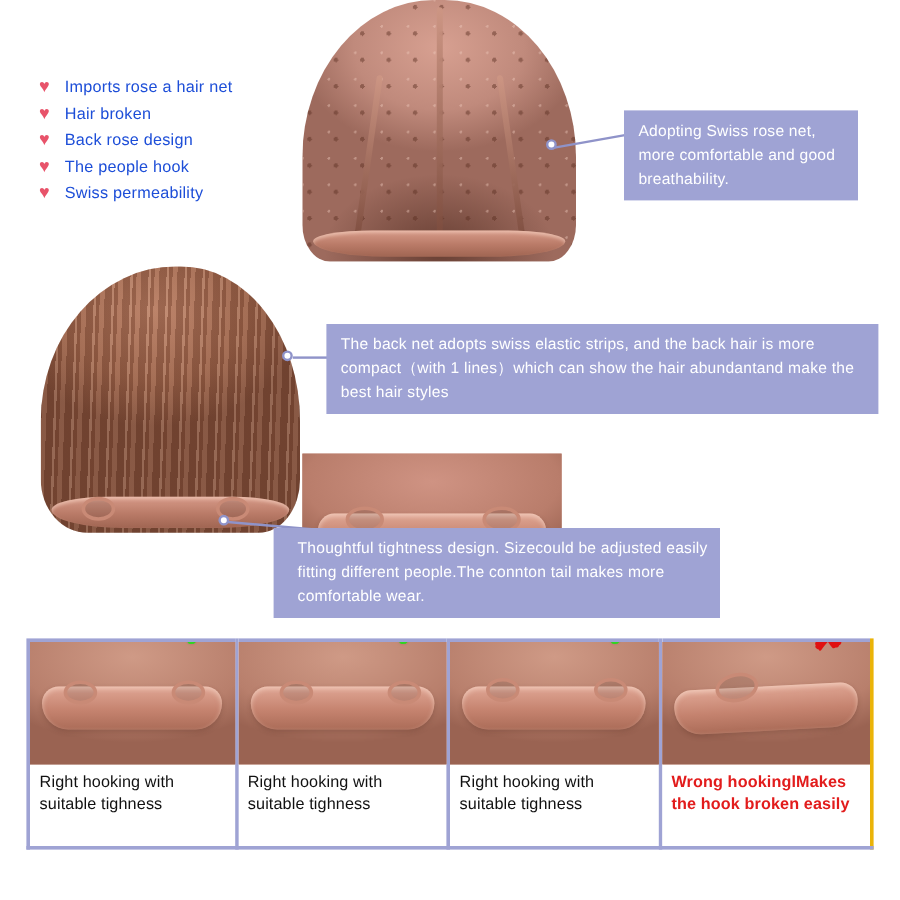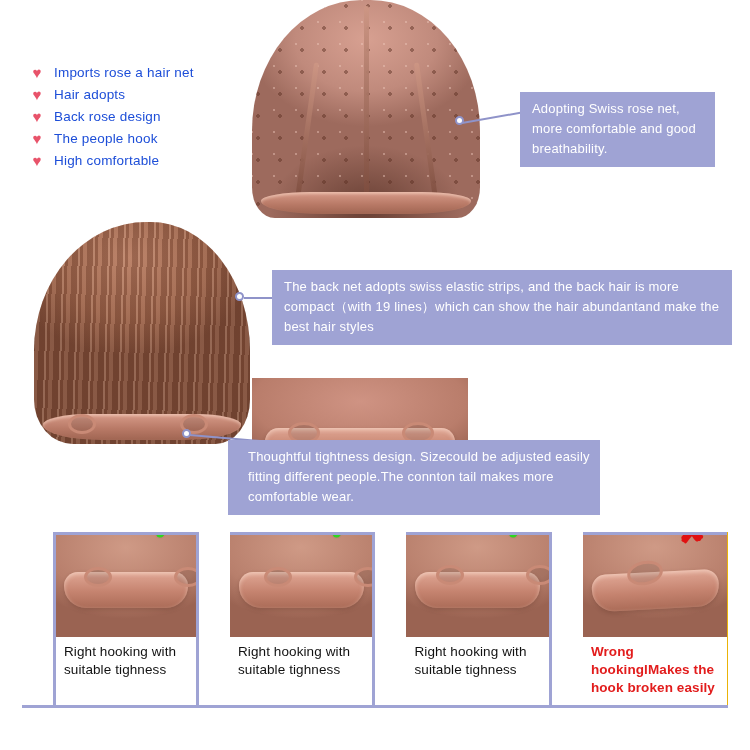--- a/index.html
+++ b/index.html
@@ -241,7 +241,7 @@
     </div>
     <div class="feature-row">
       <span class="heart-icon">♥</span>
-      <span class="feature-label">Hair adopts</span>
+      <span class="feature-label">Hair broken</span>
     </div>
     <div class="feature-row">
       <span class="heart-icon">♥</span>

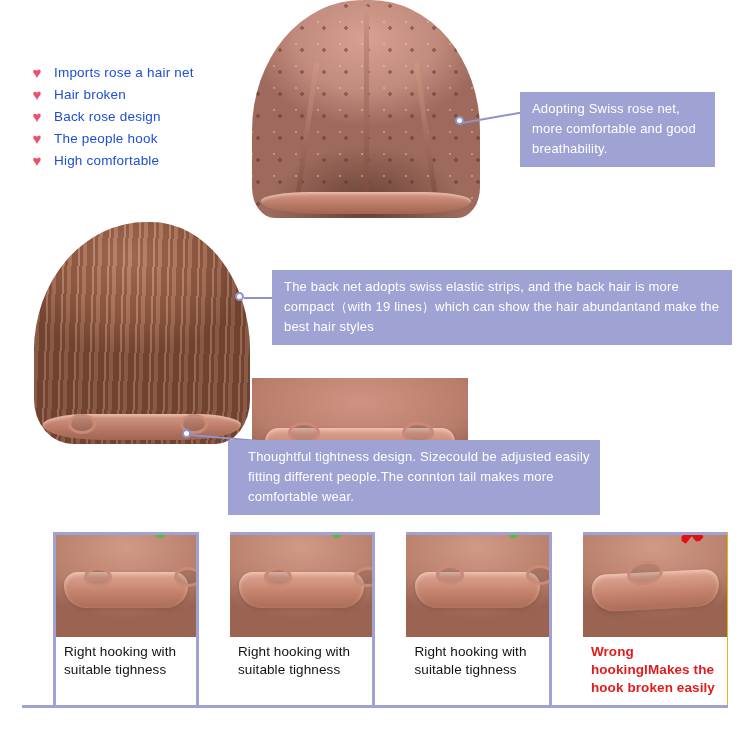--- a/index.html
+++ b/index.html
@@ -253,7 +253,7 @@
     </div>
     <div class="feature-row">
       <span class="heart-icon">♥</span>
-      <span class="feature-label">High comfortable</span>
+      <span class="feature-label">Swiss permeability</span>
     </div>
   </div>
 

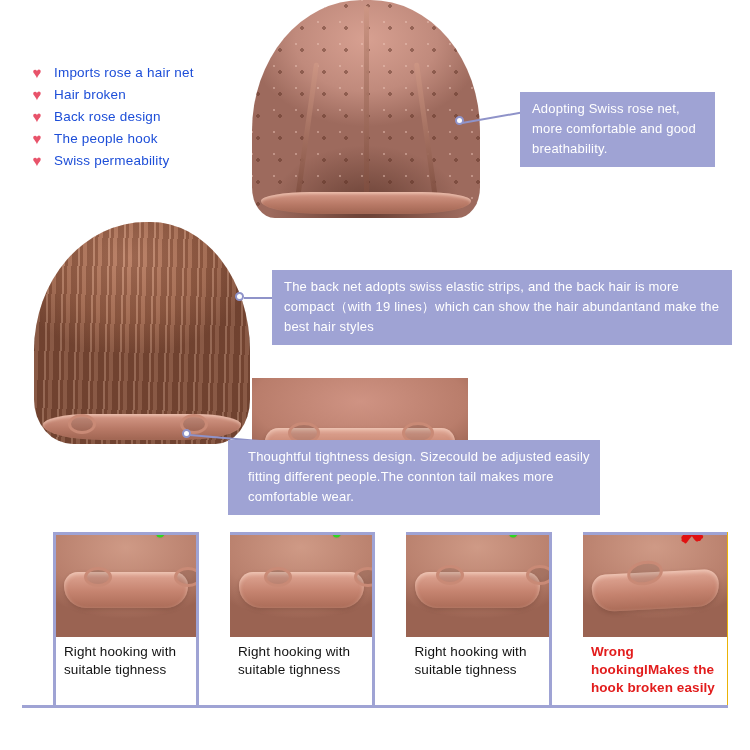--- a/index.html
+++ b/index.html
@@ -270,7 +270,7 @@
 
   <div class="abs dot" style="left:235px; top:292px;"></div>
   <div class="abs connector" style="left:244px; top:297px; width:30px;"></div>
-  <div class="abs callout" id="callout-back-net">The back net adopts swiss  elastic strips, and the back hair is more compact（with 19 lines）which can show the hair abundantand make the best hair styles</div>
+  <div class="abs callout" id="callout-back-net">The back net adopts swiss  elastic strips, and the back hair is more compact（with 1 lines）which can show the hair abundantand make the best hair styles</div>
 
   <div class="photo nape-photo">
     <div class="nape-strip"></div>

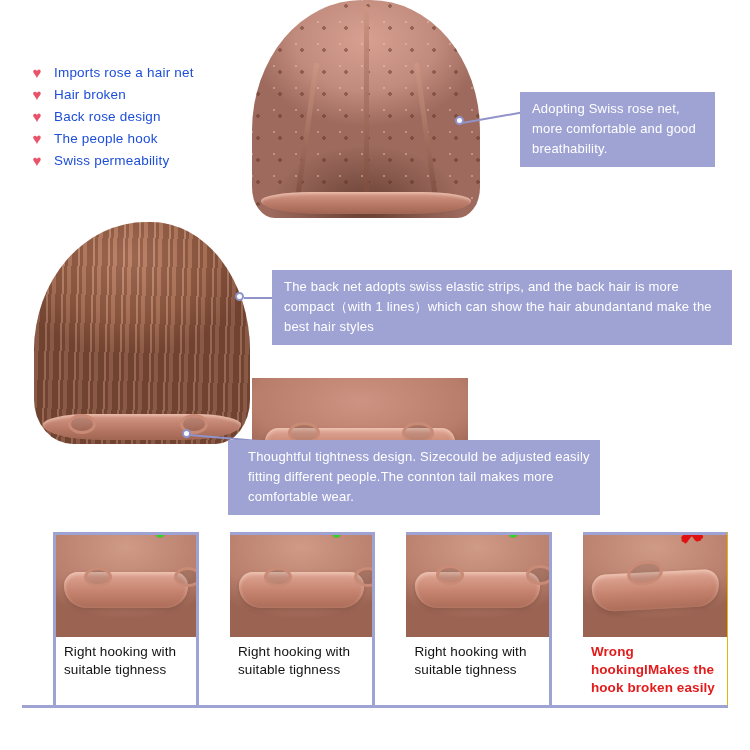--- a/index.html
+++ b/index.html
@@ -184,7 +184,6 @@
     border-right: 3px solid #9fa3d4;
     position: relative;
     background: #ffffff;
-    margin-left: 31px;
   }
   .cmp-cell:first-child { border-left: 3px solid #9fa3d4; }
   .cmp-photo {

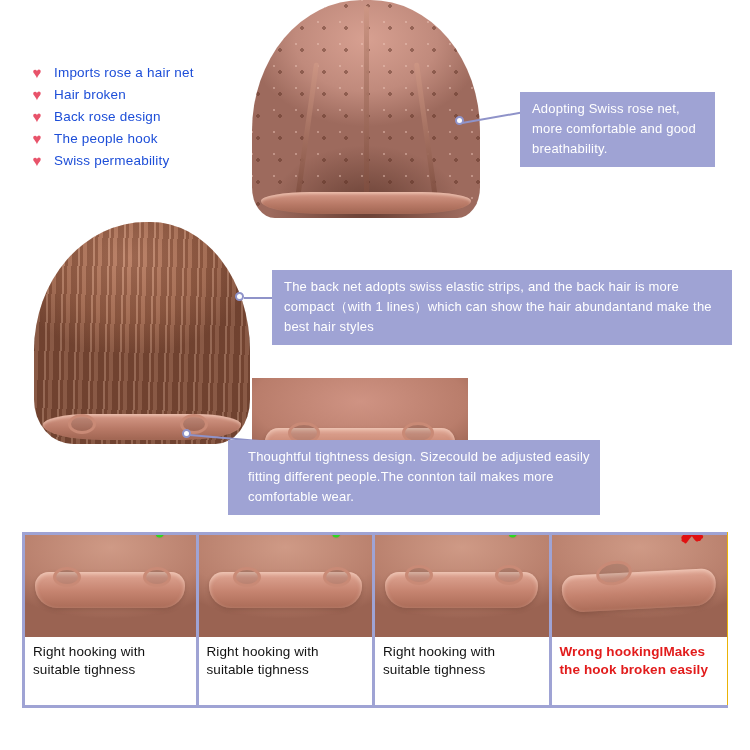--- a/index.html
+++ b/index.html
@@ -313,7 +313,7 @@
       <div class="cmp-caption">Right hooking with suitable tighness</div>
     </div>
 
-    <div class="cmp-cell" style="border-right:1px solid #eab308;">
+    <div class="cmp-cell" style="border-right:3px solid #eab308;">
       <div class="cmp-photo">
         <div class="nape-strip" style="transform:rotate(-3deg);"></div>
         <div class="hook-loop" style="left:44px; top:26px; width:30px; height:18px; transform:rotate(-12deg);"></div>

